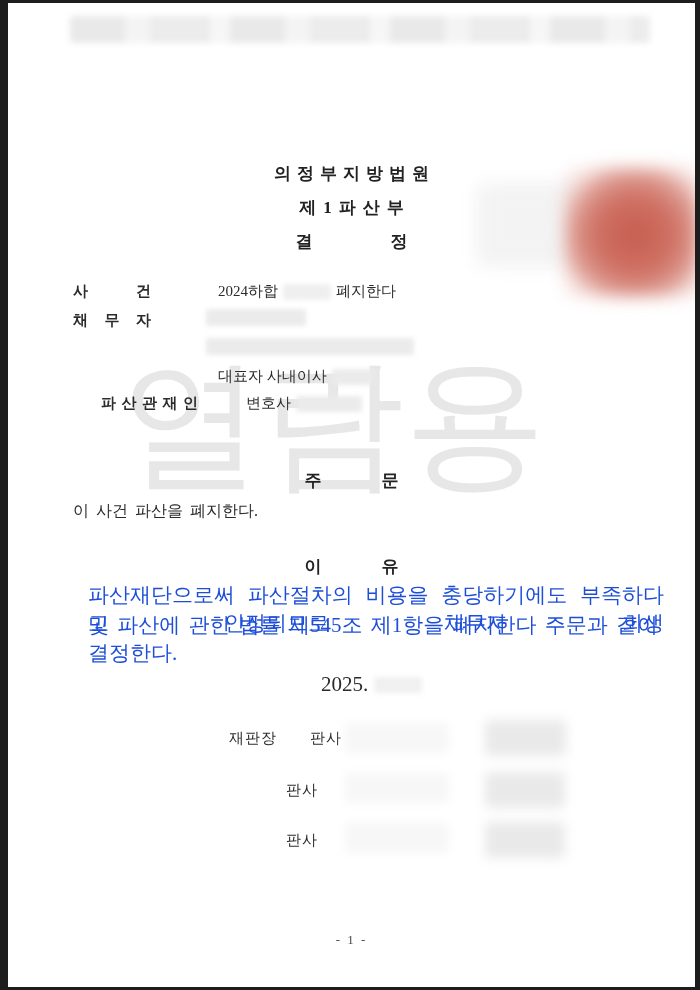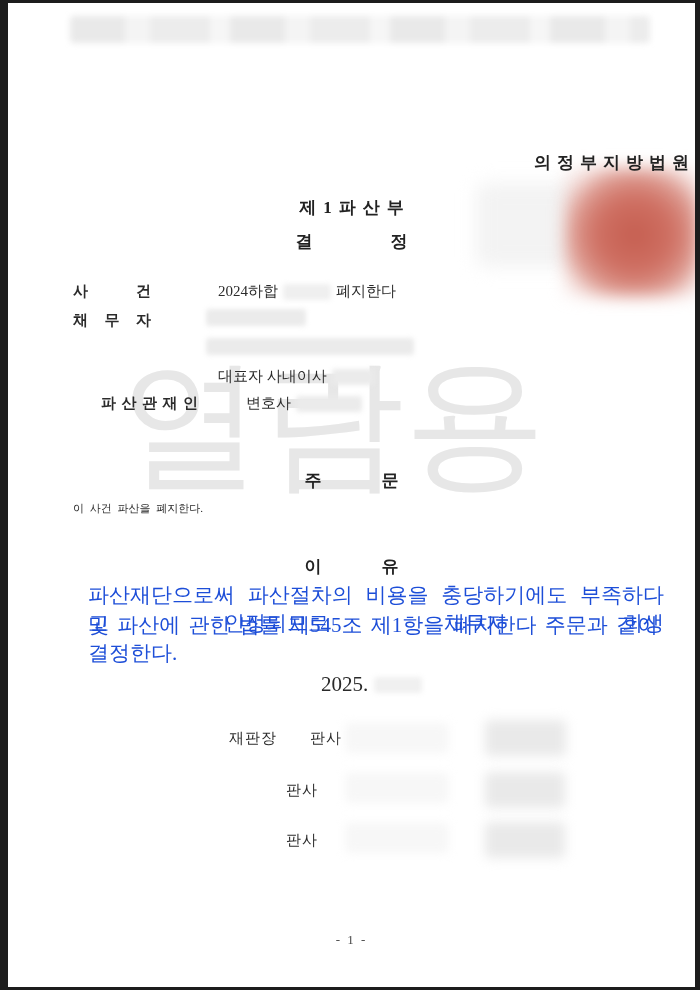--- a/index.html
+++ b/index.html
@@ -57,7 +57,7 @@
     font-family:"Liberation Sans","DejaVu Sans",sans-serif;
     font-weight:700;font-size:17px;color:#222;
   }
-  .court-name{top:148px;letter-spacing:6px;text-indent:6px;text-align:right;}
+  .court-name{top:159px;letter-spacing:6px;text-indent:6px;}
   .division{top:193px;letter-spacing:7px;text-indent:7px;font-family:Liberation Serif, serif;}
   .pair{display:flex;justify-content:center;}
   .pair-wide{gap:78px;}

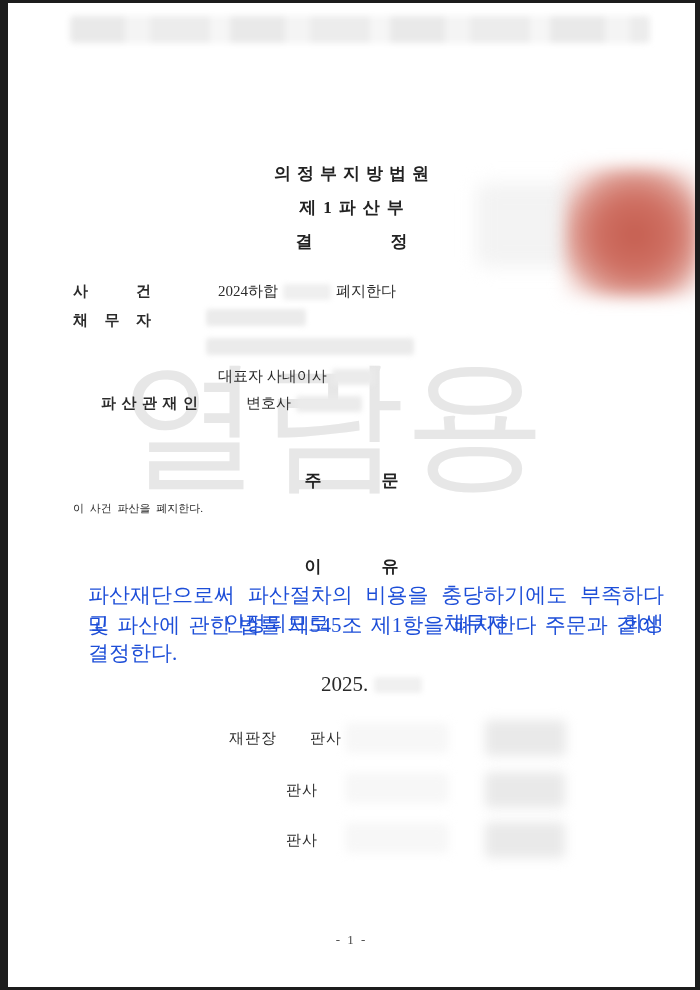--- a/index.html
+++ b/index.html
@@ -86,7 +86,7 @@
   .blur-attorney{width:66px;height:16px;}
   .blur-caseno{width:48px;height:16px;background:#efefef;}
   
-  .order-text{left:65px;top:498px;font-size:11px;word-spacing:3px;color:#2a2a2a;}
+  .order-text{left:65px;top:498px;font-size:16px;word-spacing:3px;color:#2a2a2a;}
   .reason-line{left:80px;width:576px;font-size:21px;color:#1d4ed8;word-spacing:3px;}
   .reason-l1{top:578px;text-align:justify;text-align-last:justify;}
   .reason-l2{top:608px;}

